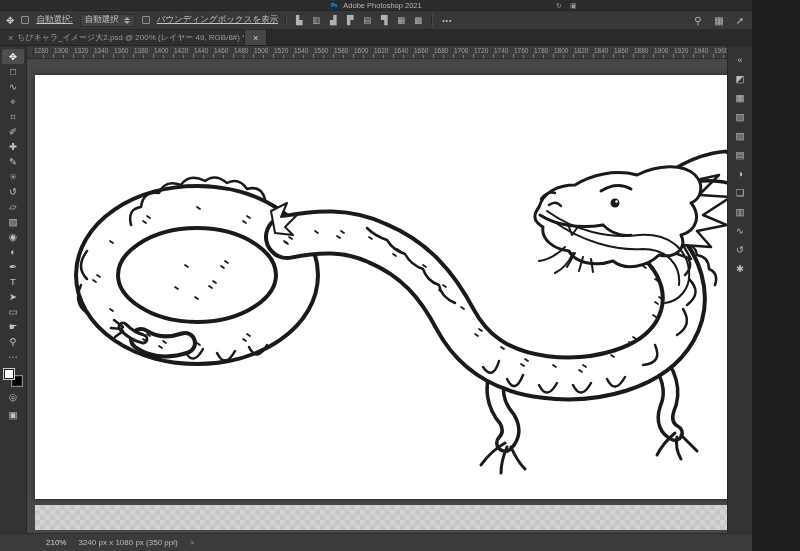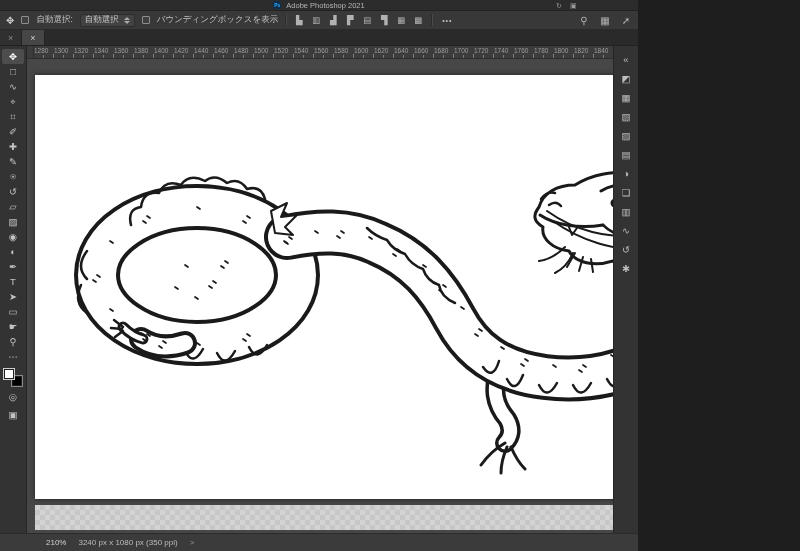--- a/index.html
+++ b/index.html
@@ -4,7 +4,7 @@
 <style>
   * { margin:0; padding:0; box-sizing:border-box; }
   body { background:#1e1e1e; font-family:"Liberation Sans", sans-serif; }
-  .app { width:638px; height:551px; position:relative; background:#5eead4; overflow:hidden;
+  .app { width:752px; height:551px; position:relative; background:#5eead4; overflow:hidden;
          color:#c8c8c8; user-select:none; }
 
   

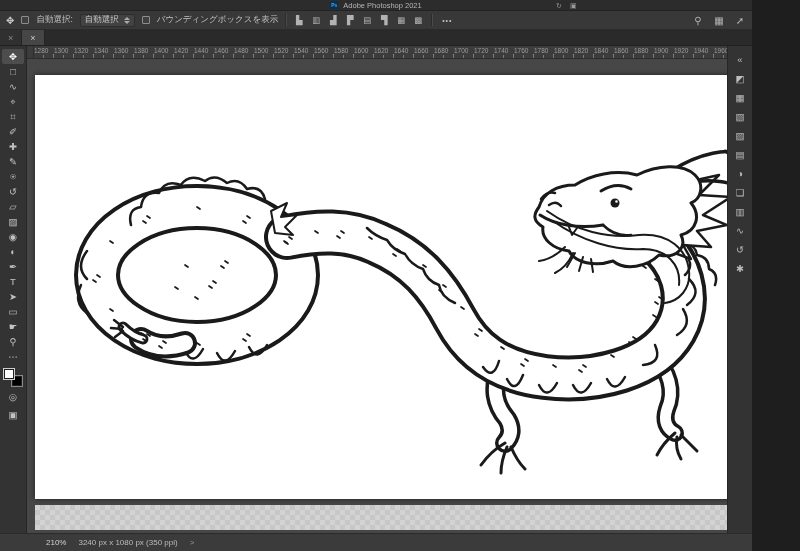--- a/index.html
+++ b/index.html
@@ -22,7 +22,7 @@
                 display:flex; align-items:center; padding:0 6px; gap:7px; font-size:8.5px; }
   .opt-tool { font-size:10px; color:#d0d0d0; }
   .checkbox { width:8px; height:8px; border:1px solid #8d8d8d; background:#3f3f3f; border-radius:1px; }
-  .opt-label { color:#c4c4c4; white-space:nowrap; }
+  .opt-label { color:#c4c4c4; white-space:nowrap;text-decoration:underline; }
   .opt-select { display:flex; align-items:center; gap:5px; background:#424242; border:1px solid #2d2d2d;
                 border-radius:2px; padding:1px 4px; height:13px; }
   .sel-arrows { display:flex; flex-direction:column; gap:1px; }

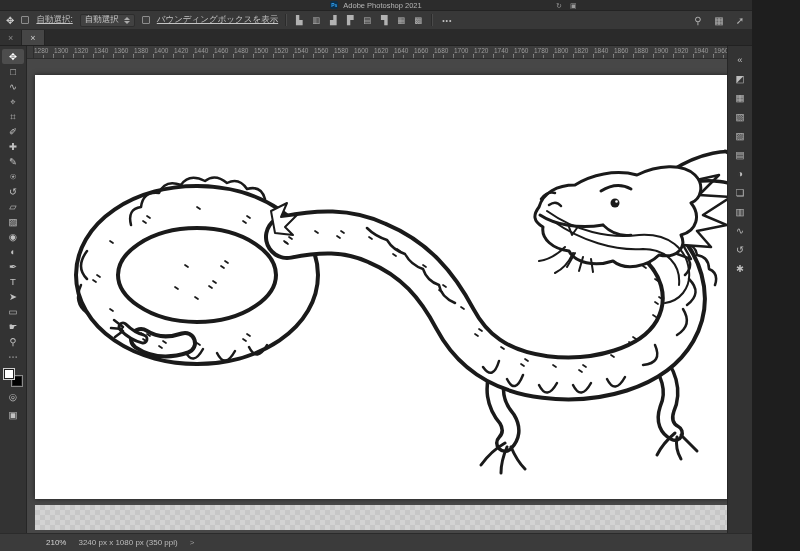--- a/index.html
+++ b/index.html
@@ -137,6 +137,7 @@
   <div class="tabbar">
     <div class="tab">
       <span class="close">×</span>
+      <span>ちびキャラ_イメージ大2.psd @ 200% (レイヤー 49, RGB/8#) *</span>
     </div>
     <div class="tab active">
       <span class="close">×</span>

